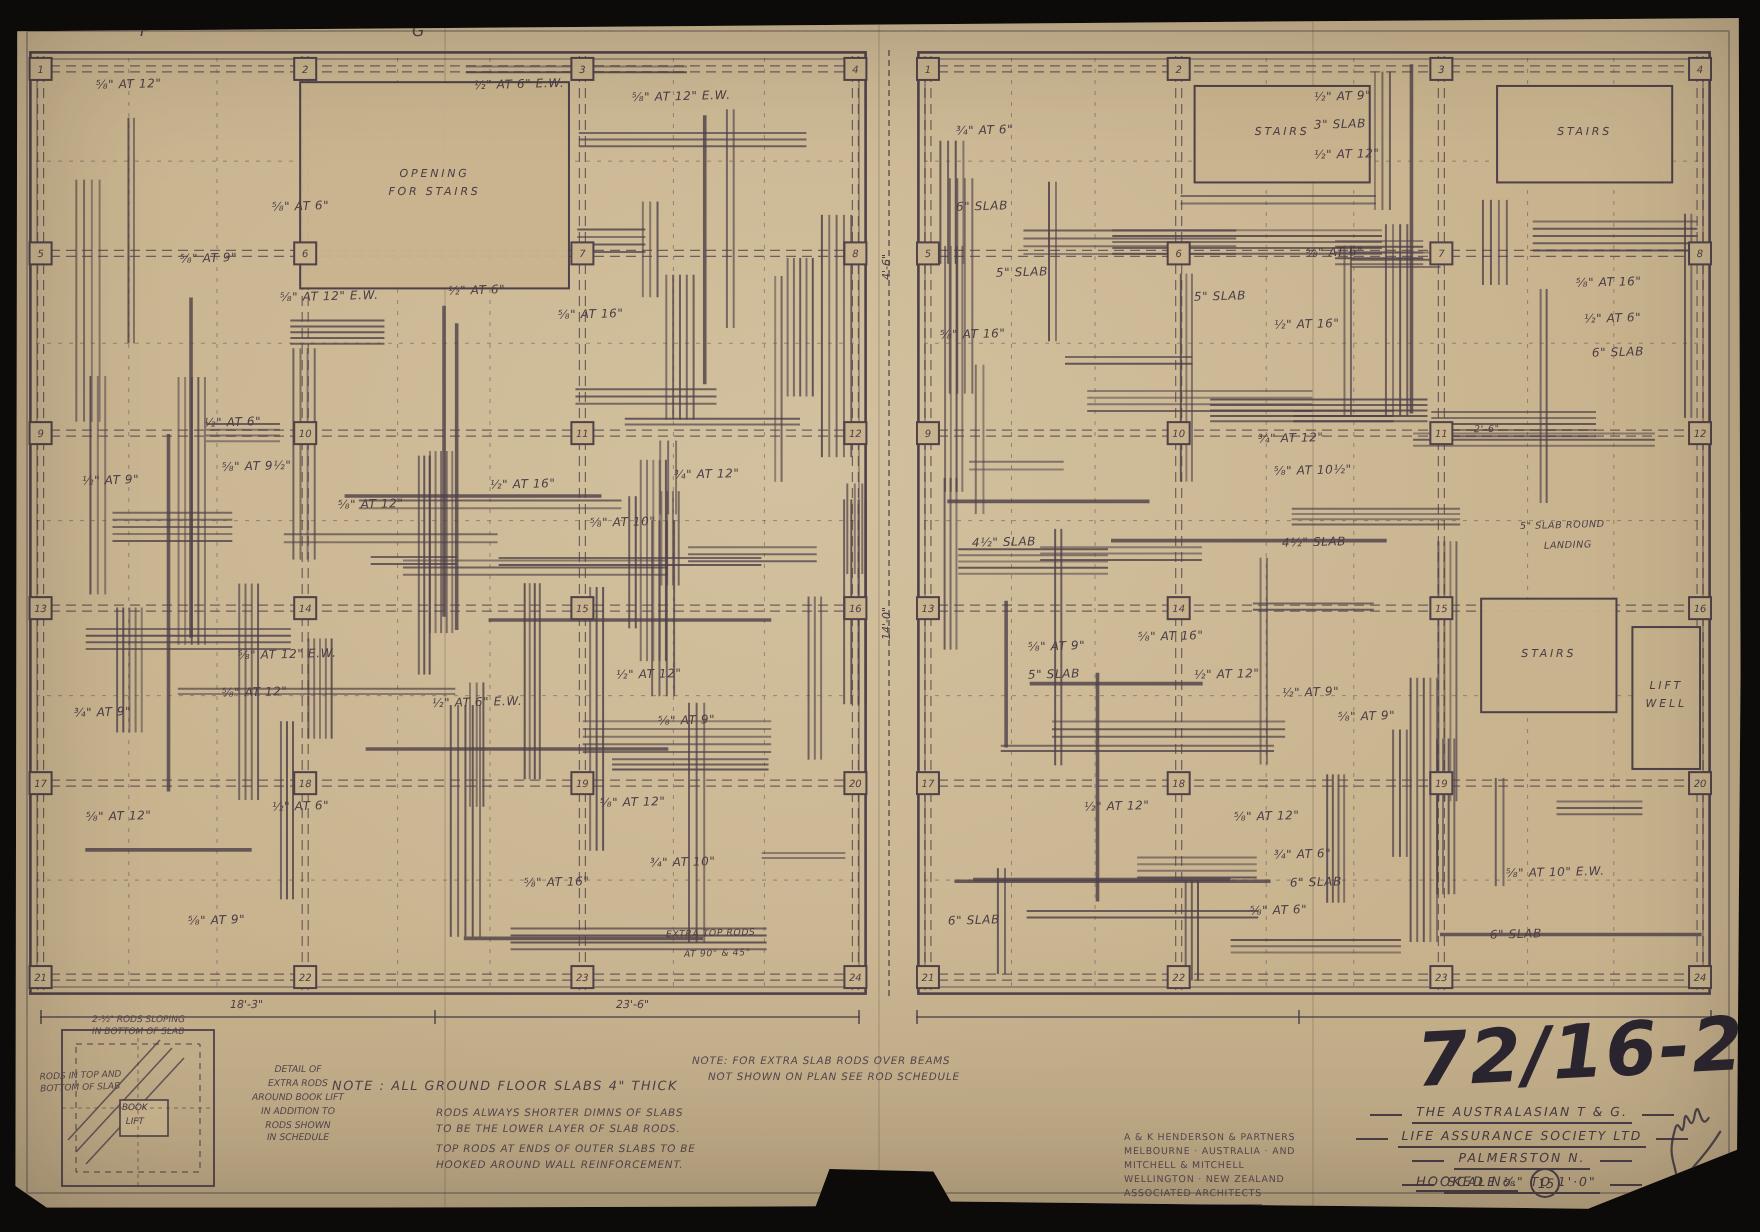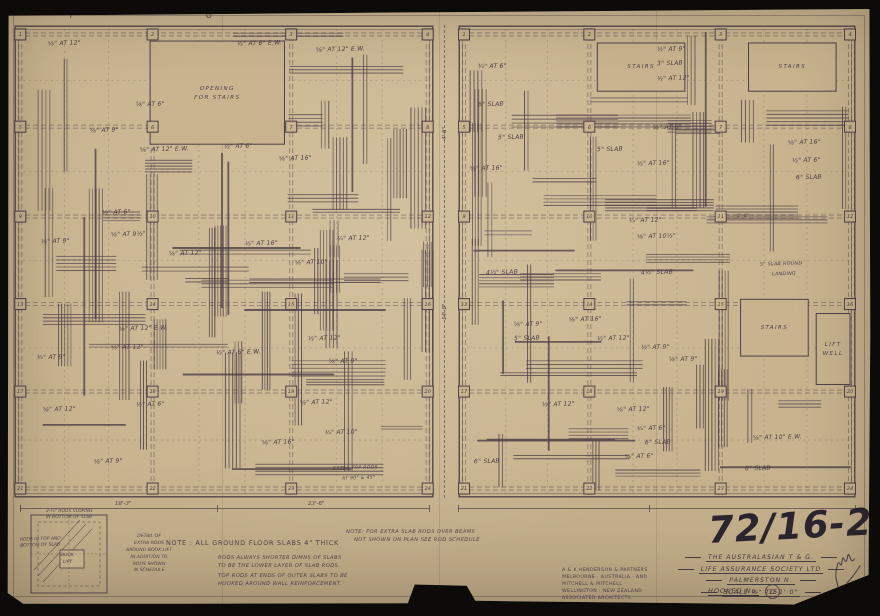--- a/index.html
+++ b/index.html
@@ -34,7 +34,7 @@
   .title-script{font-style:italic;font-weight:600;letter-spacing:4px;word-spacing:26px;font-size:10px;
        border-bottom:1px solid #4a3e46;padding-bottom:2px;color:#463a42;white-space:nowrap;}
   .note{font-size:5.2px;font-style:italic;letter-spacing:.4px;line-height:1.5;color:#54464c;white-space:nowrap;}
-  .note-main{font-size:6.4px;letter-spacing:.8px;color:#4e4048;white-space:nowrap;}
+  .note-main{font-size:6.4px;font-style:italic;letter-spacing:.8px;color:#4e4048;white-space:nowrap;}
   .big-number{position:absolute;font-size:37px;font-style:italic;font-weight:700;color:#2b2530;
        transform:rotate(-3deg);letter-spacing:1px;white-space:nowrap;}
   .tb{position:absolute;width:214px;text-align:center;}

